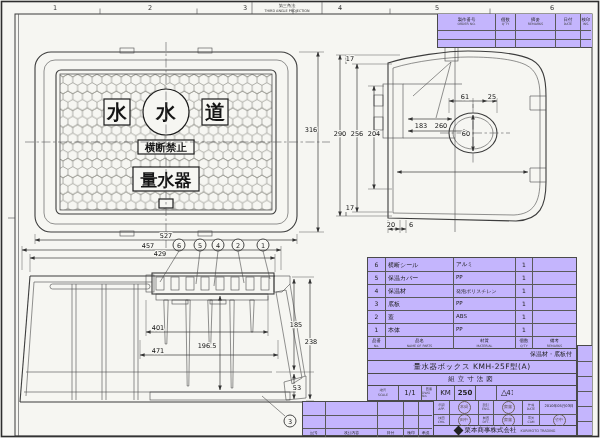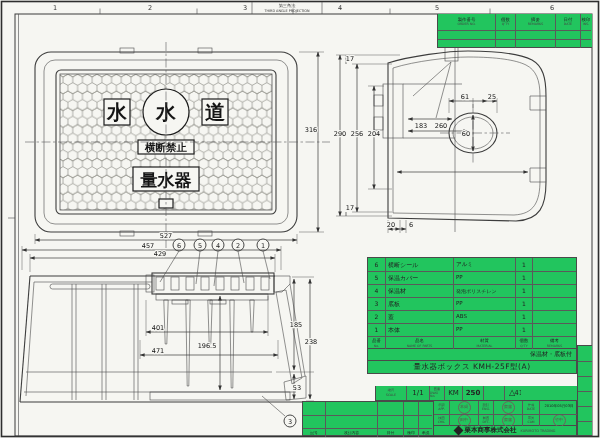--- a/index.html
+++ b/index.html
@@ -23,7 +23,7 @@
   .balloon{fill:#f6f6f2;stroke:#333;stroke-width:0.9;}
   .btxt{font-size:6.5px;fill:#222;text-anchor:middle;}
   
-  .box{border:1px solid #4a4a4a;background:#22c55e;}
+  .box{border:1px solid #4a4a4a;background:#c4b5fd;}
   .grid{display:grid;}
   .c{border-left:1px solid #5a5a5a;border-top:1px solid #5a5a5a;display:flex;
      align-items:center;justify-content:center;overflow:hidden;line-height:1;}

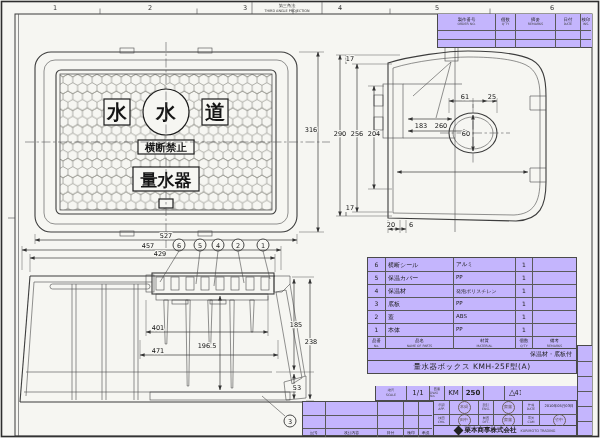--- a/index.html
+++ b/index.html
@@ -379,6 +379,9 @@
 <div class="abs box" style="left:367px;top:361px;width:210px;height:13px;display:flex;align-items:center;justify-content:center;font-size:7.5px;letter-spacing:0.5px;border-top:none;">
   <span>量水器ボックス KMH-25F型(A)</span>
 </div>
+<div class="abs box" style="left:367px;top:374px;width:210px;height:12px;display:flex;align-items:center;justify-content:center;font-size:6.5px;letter-spacing:3px;border-top:none;">
+  <span>組立寸法図</span>
+</div>
 <div class="abs box grid" style="left:367px;top:386px;width:210px;height:15px;grid-template-columns:30px 23px 15px 18px 21px 21px 82px;border-top:none;margin-left:8px;">
   <div class="c first toprow stack">
     <span class="en">縮尺</span>

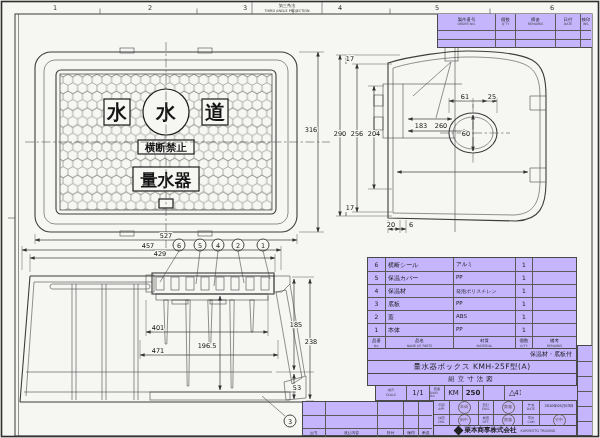--- a/index.html
+++ b/index.html
@@ -382,7 +382,7 @@
 <div class="abs box" style="left:367px;top:374px;width:210px;height:12px;display:flex;align-items:center;justify-content:center;font-size:6.5px;letter-spacing:3px;border-top:none;">
   <span>組立寸法図</span>
 </div>
-<div class="abs box grid" style="left:367px;top:386px;width:210px;height:15px;grid-template-columns:30px 23px 15px 18px 21px 21px 82px;border-top:none;margin-left:8px;">
+<div class="abs box grid" style="left:367px;top:386px;width:210px;height:15px;grid-template-columns:30px 23px 15px 18px 21px 21px 82px;border-top:none;">
   <div class="c first toprow stack">
     <span class="en">縮尺</span>
     <span class="en">SCALE</span>

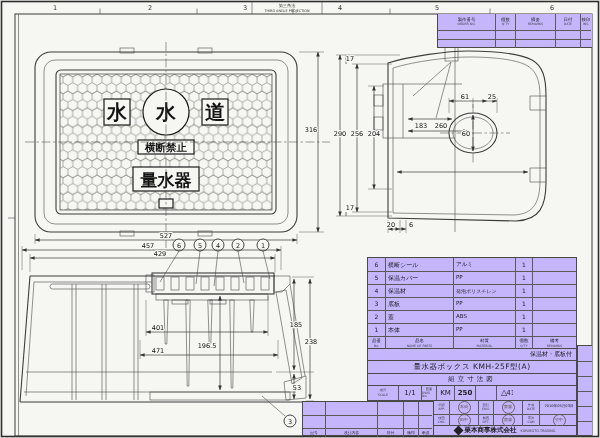--- a/index.html
+++ b/index.html
@@ -443,7 +443,7 @@
 
 <div class="abs box" style="left:433px;top:426px;width:144px;height:10px;display:flex;align-items:center;justify-content:center;border-top:none;">
   <span class="logo"></span>
-  <span style="font-size:6.5px;font-weight:bold;">栗本商事株式会社</span>
+  <span style="font-size:6.5px;font-weight:normal;">栗本商事株式会社</span>
   <span style="font-size:3.4px;margin-left:4px;color:#444;">KURIMOTO TRADING</span>
 </div>
 

